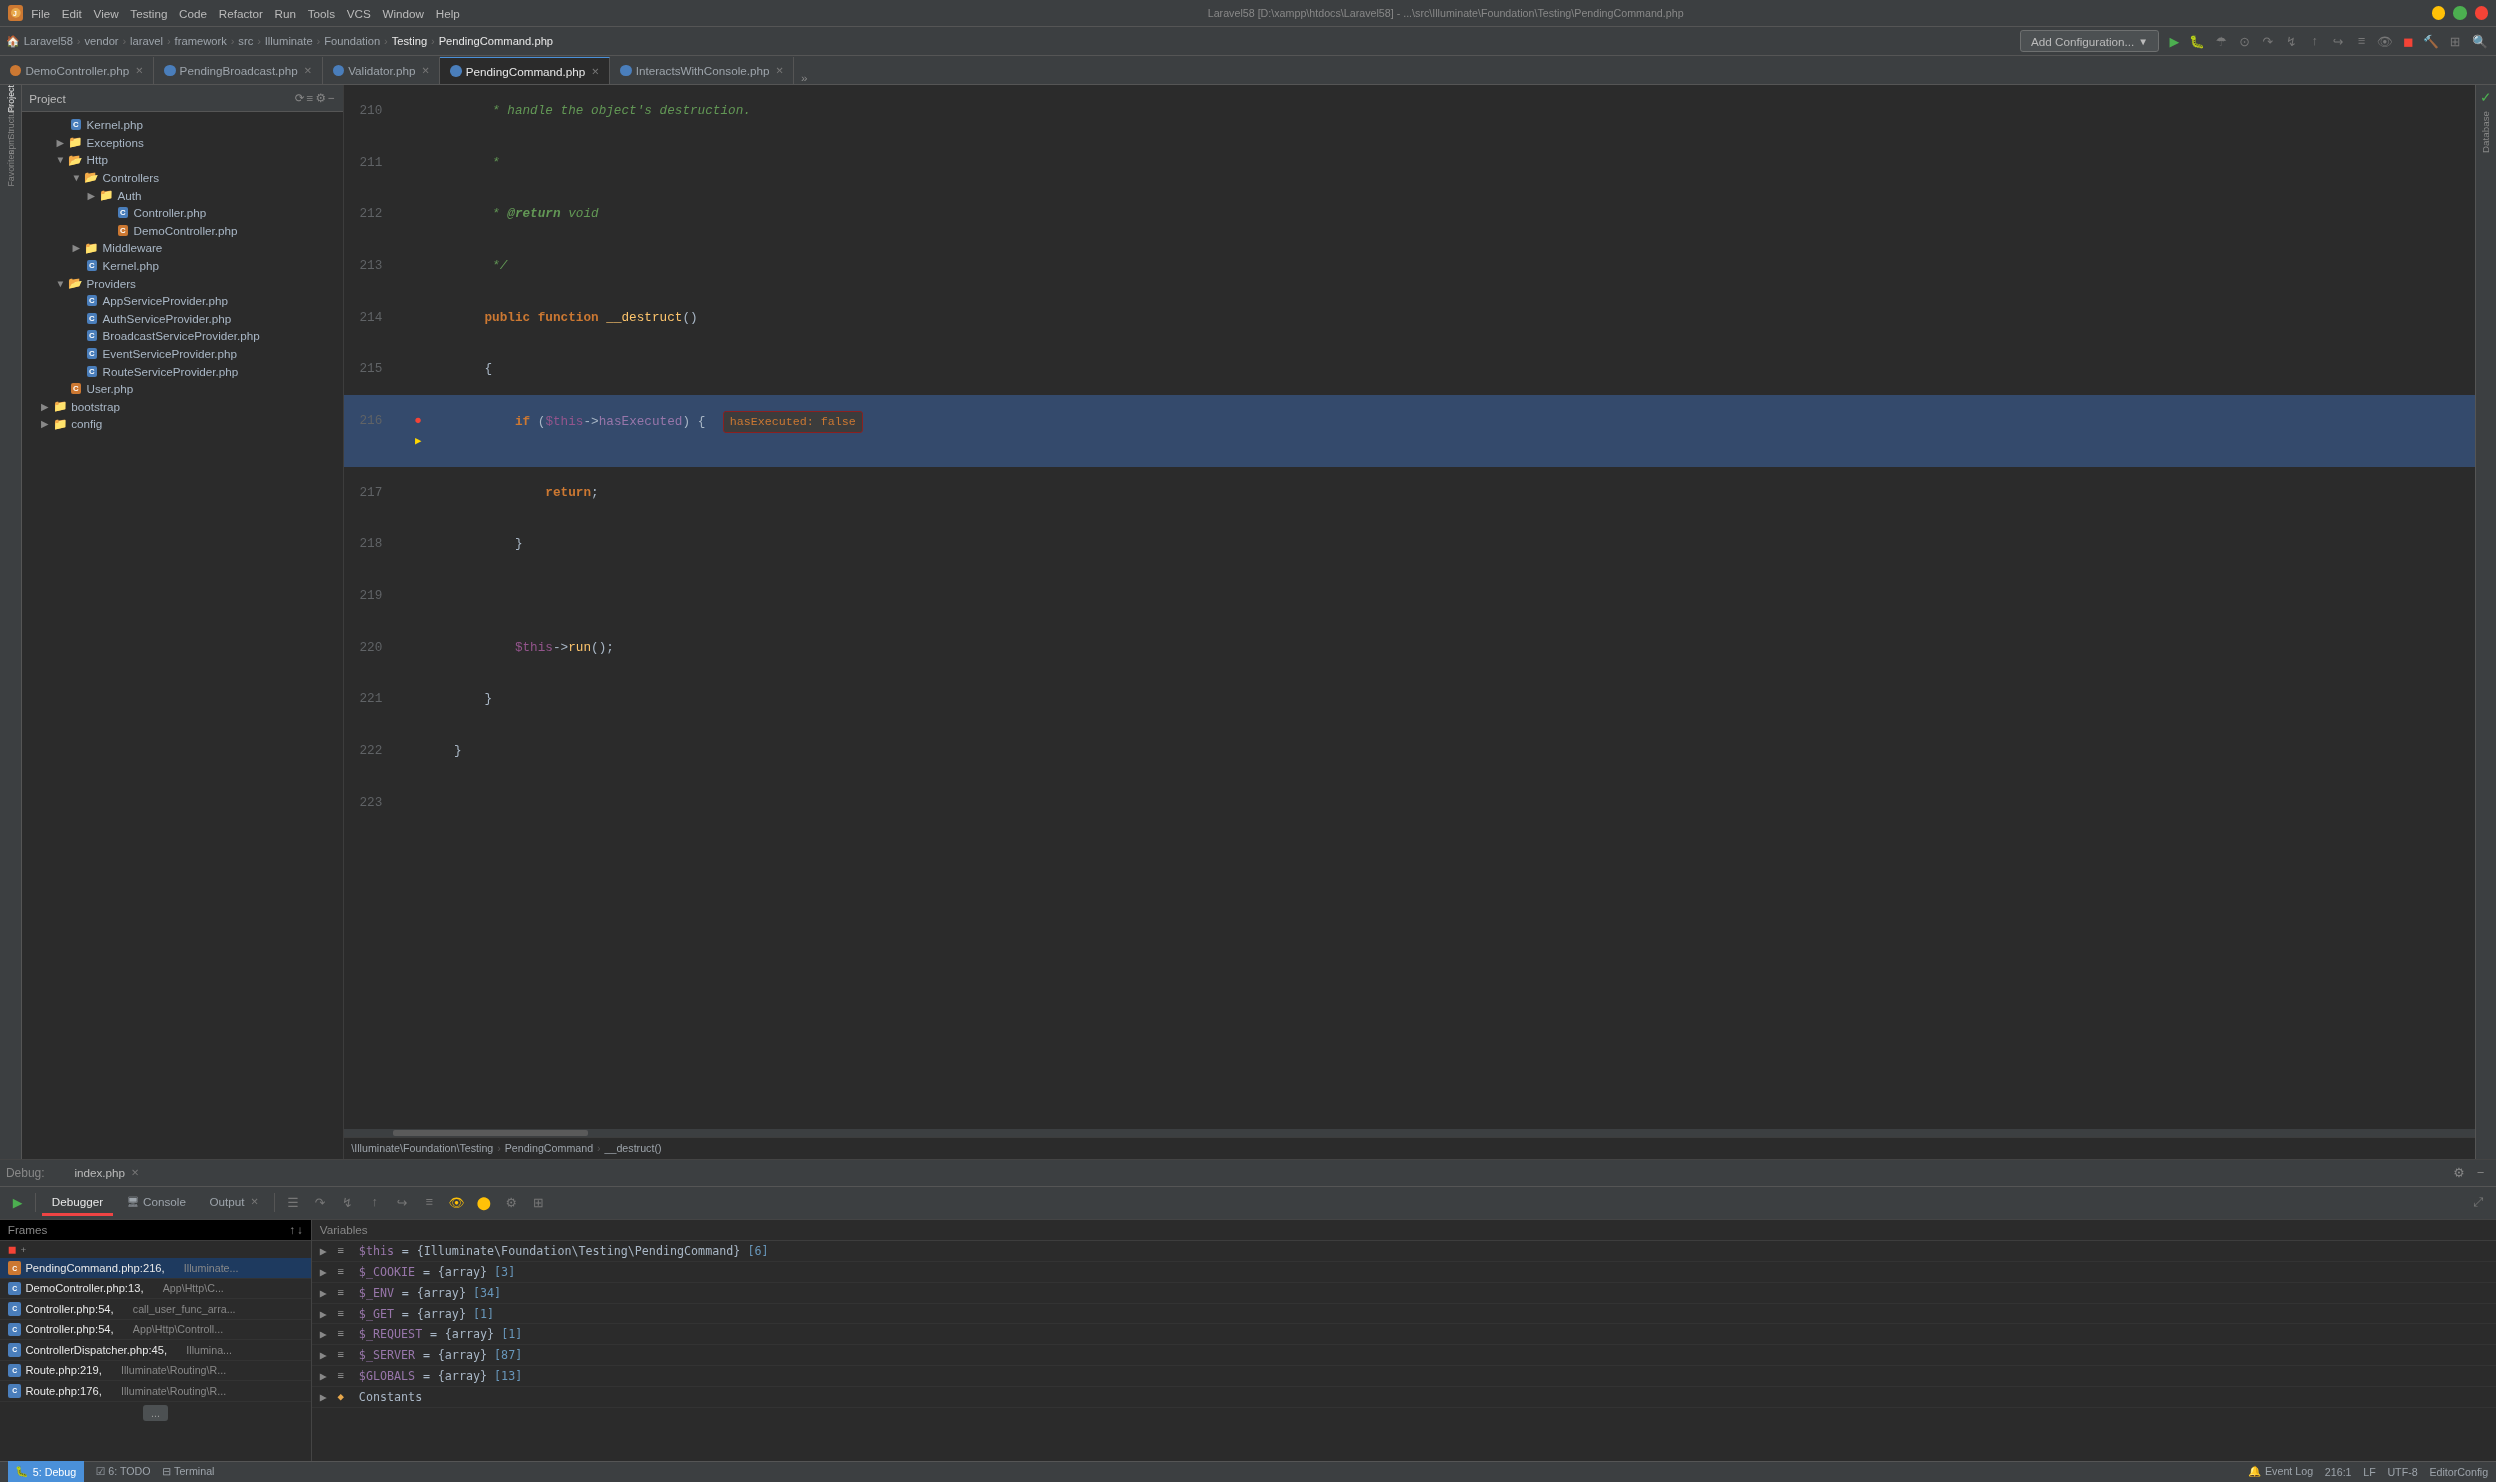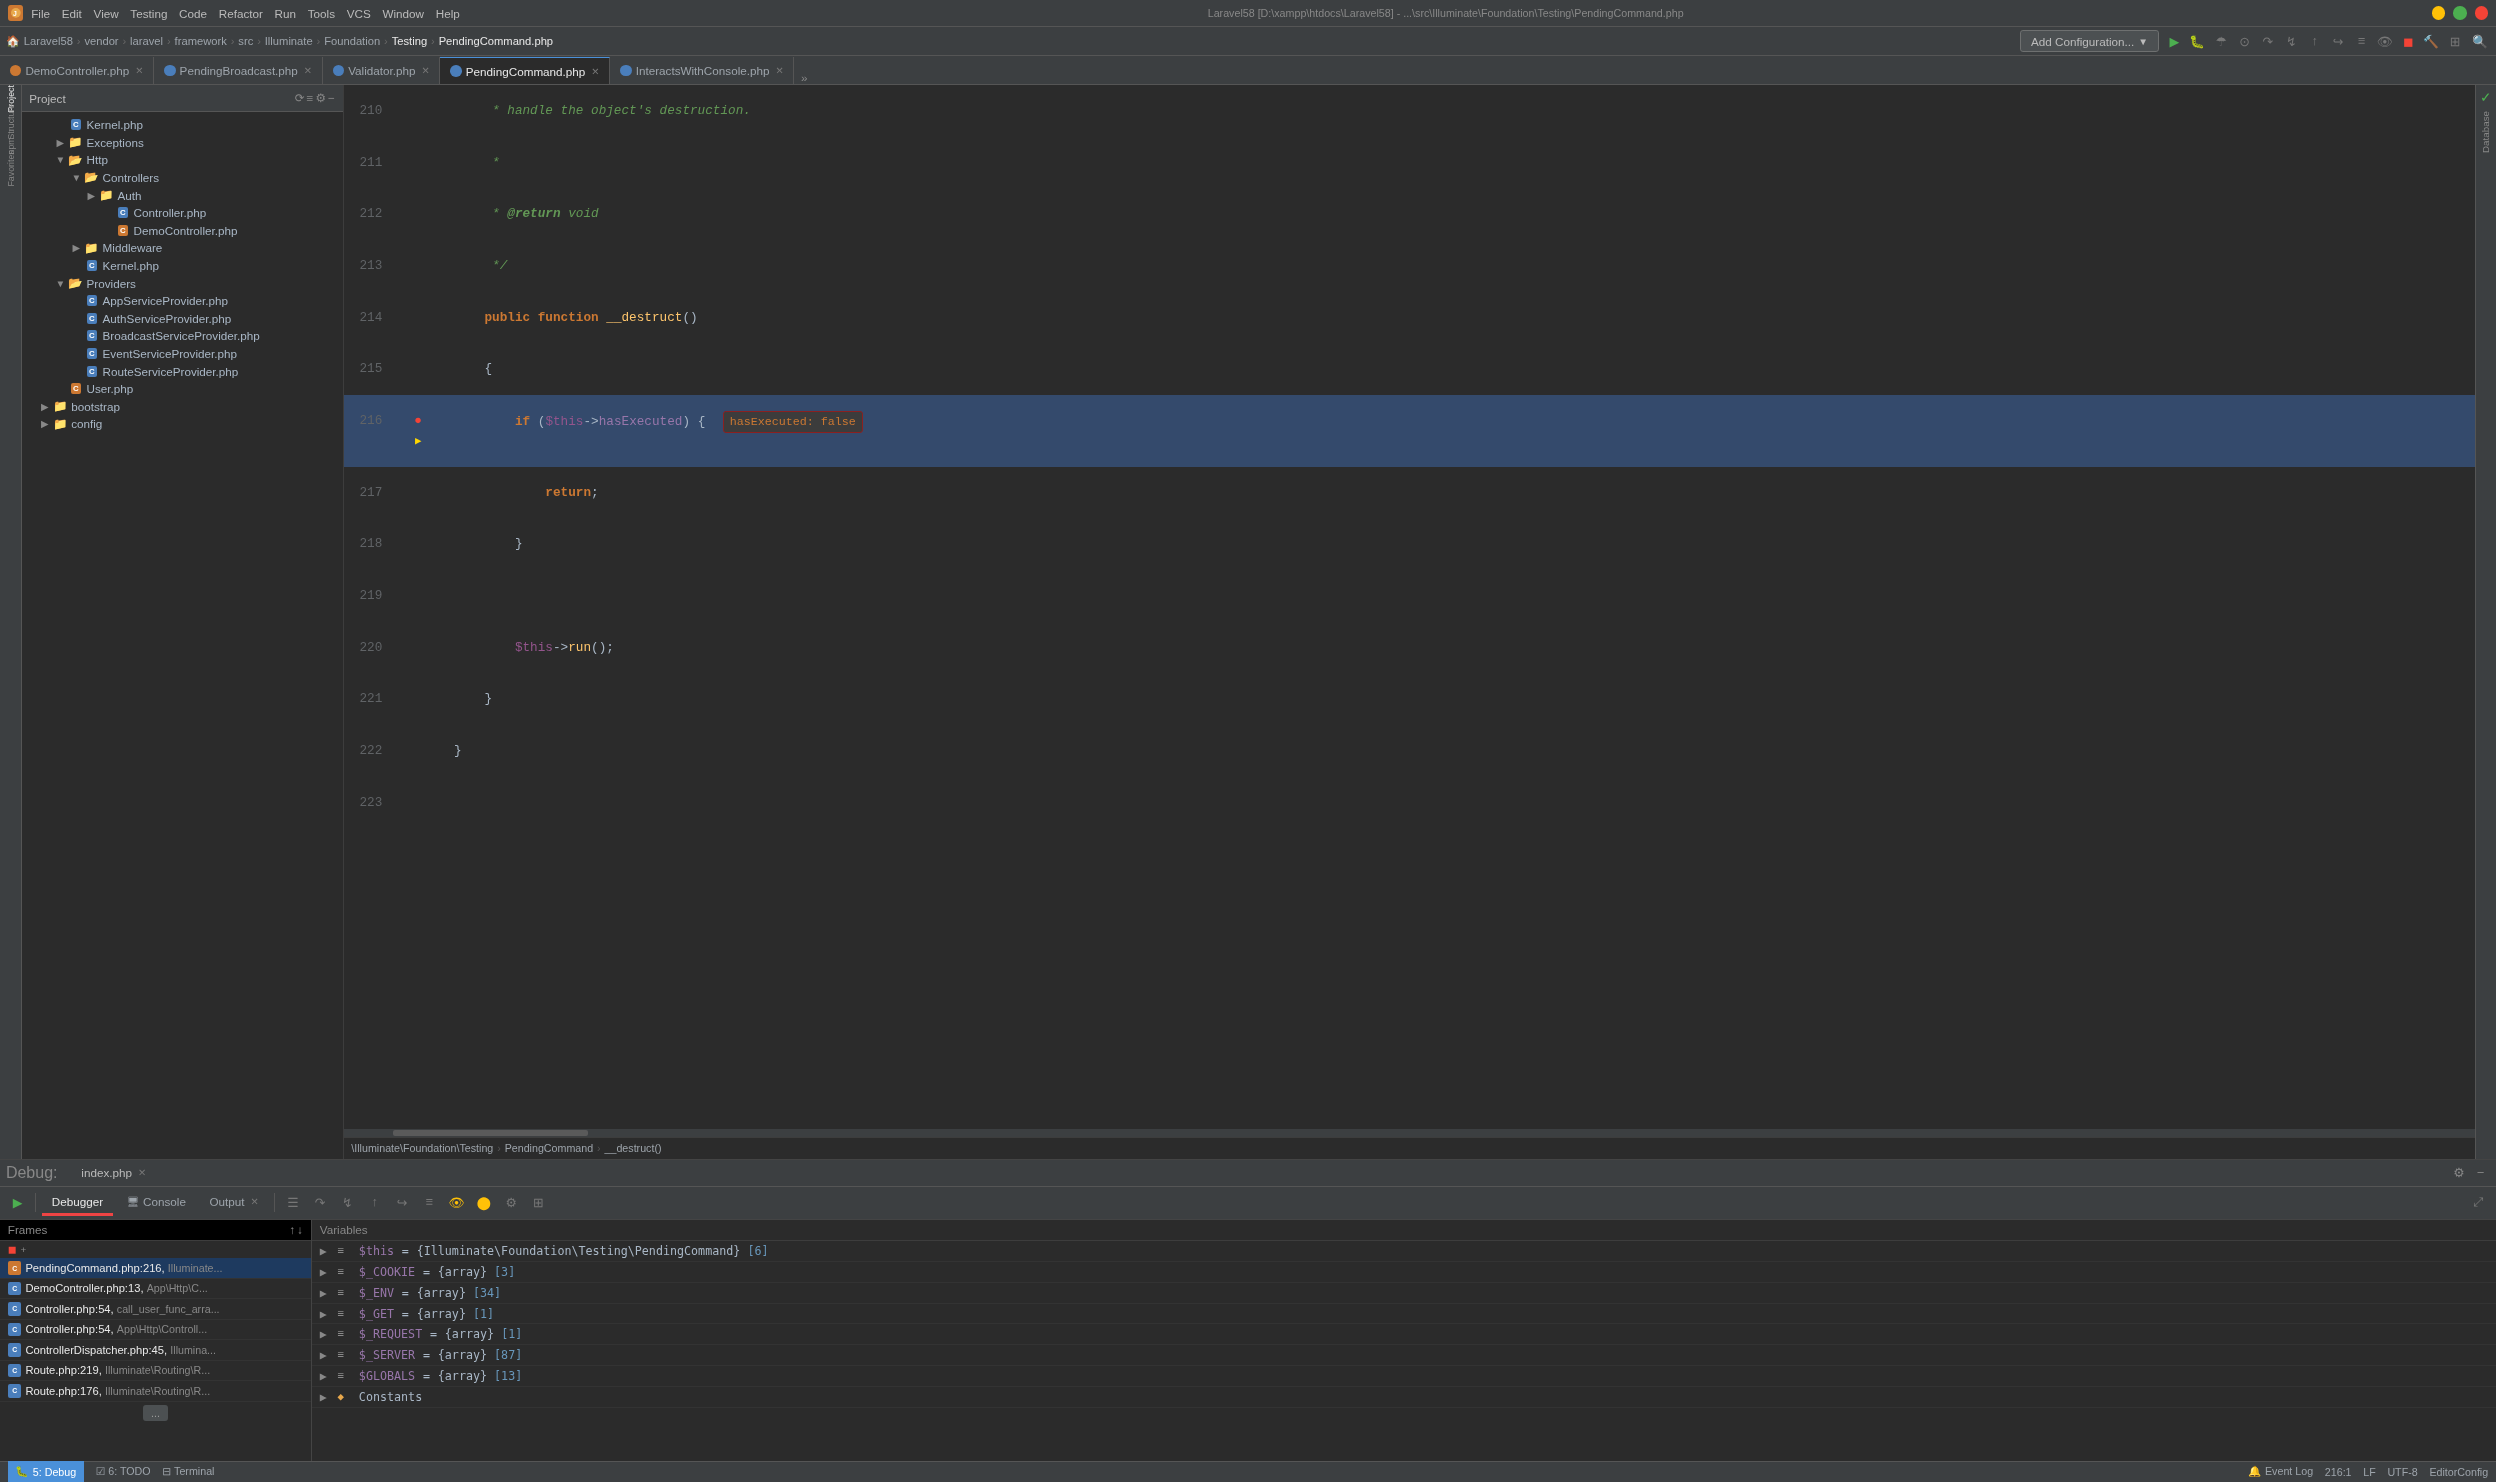--- a/index.html
+++ b/index.html
@@ -838,7 +838,7 @@
 <div class="debug-panel">
 
   <div class="debug-tabs">
-    <span style="font-size:16px; color:#888; margin-right:14px;">Debug:</span>
+    <span style="font-size:12px; color:#888; margin-right:20px;">Debug:</span>
     <div class="debug-tab-title">
       <span>index.php</span>
       <span class="debug-tab-close">✕</span>

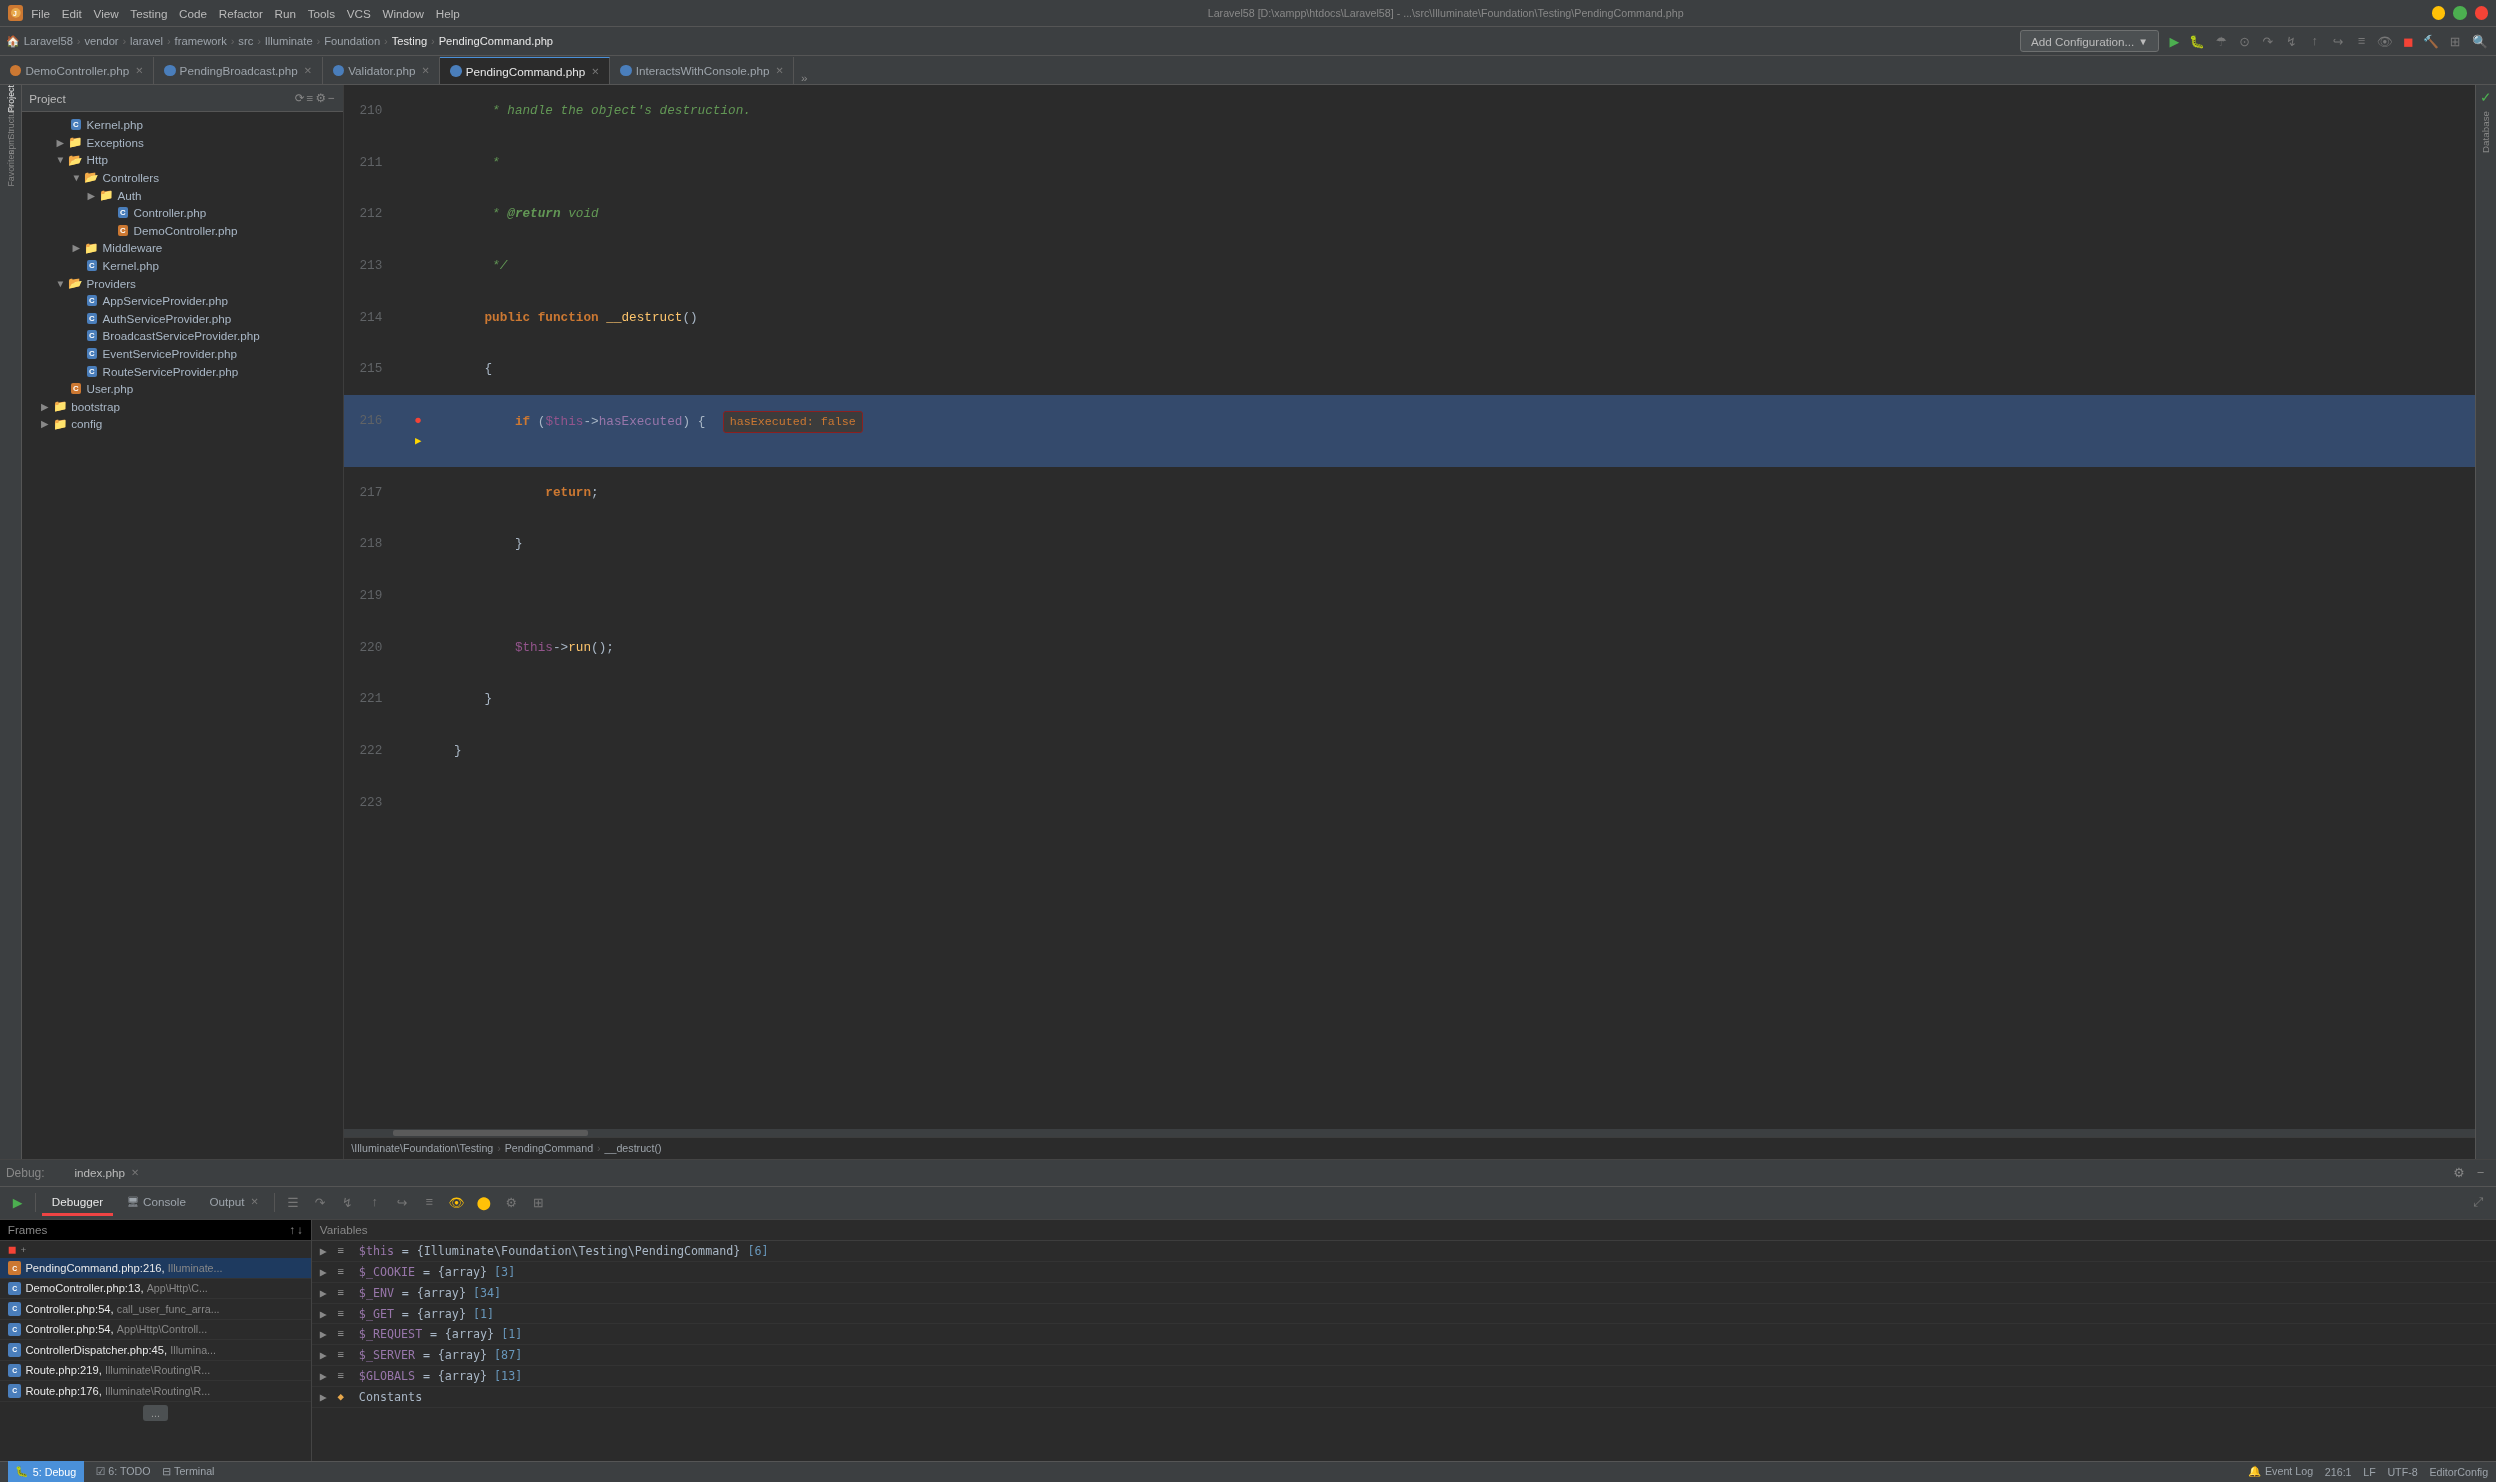--- a/index.html
+++ b/index.html
@@ -358,7 +358,7 @@
     .frame-icon-php-o { background: #cc7832; border-radius: 2px; width: 13.7px; height: 13.7px; display: flex; align-items: center; justify-content: center; font-size: 6.8px; color: white; font-weight: bold; }
     .frame-text { flex: 1; overflow: hidden; text-overflow: ellipsis; white-space: nowrap; color: #a9b7c6; }
     .frame-text .file { color: #e8e8e8; }
-    .frame-text .location { color: #888; font-size: 10.7px; }
+    .frame-text .location { color: #888; font-size: 10.7px; margin-left: 16px; }
     .more-frames { display: flex; align-items: center; justify-content: center; padding: 3.9px; }
     .more-frames-btn { background: #4c5052; border: none; border-radius: 2.9px; color: #999; padding: 2px 7.8px; cursor: pointer; font-size: 10.7px; }
 

